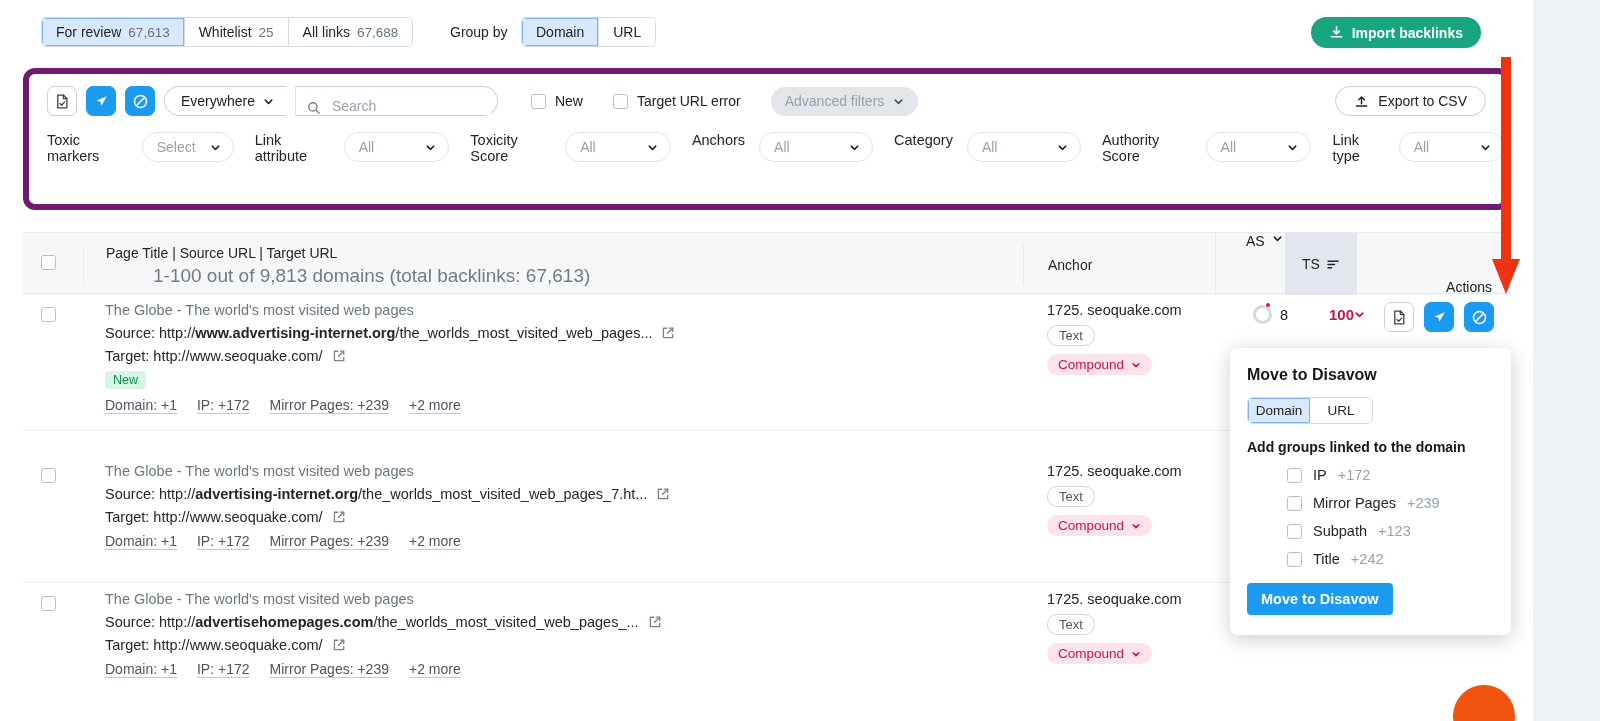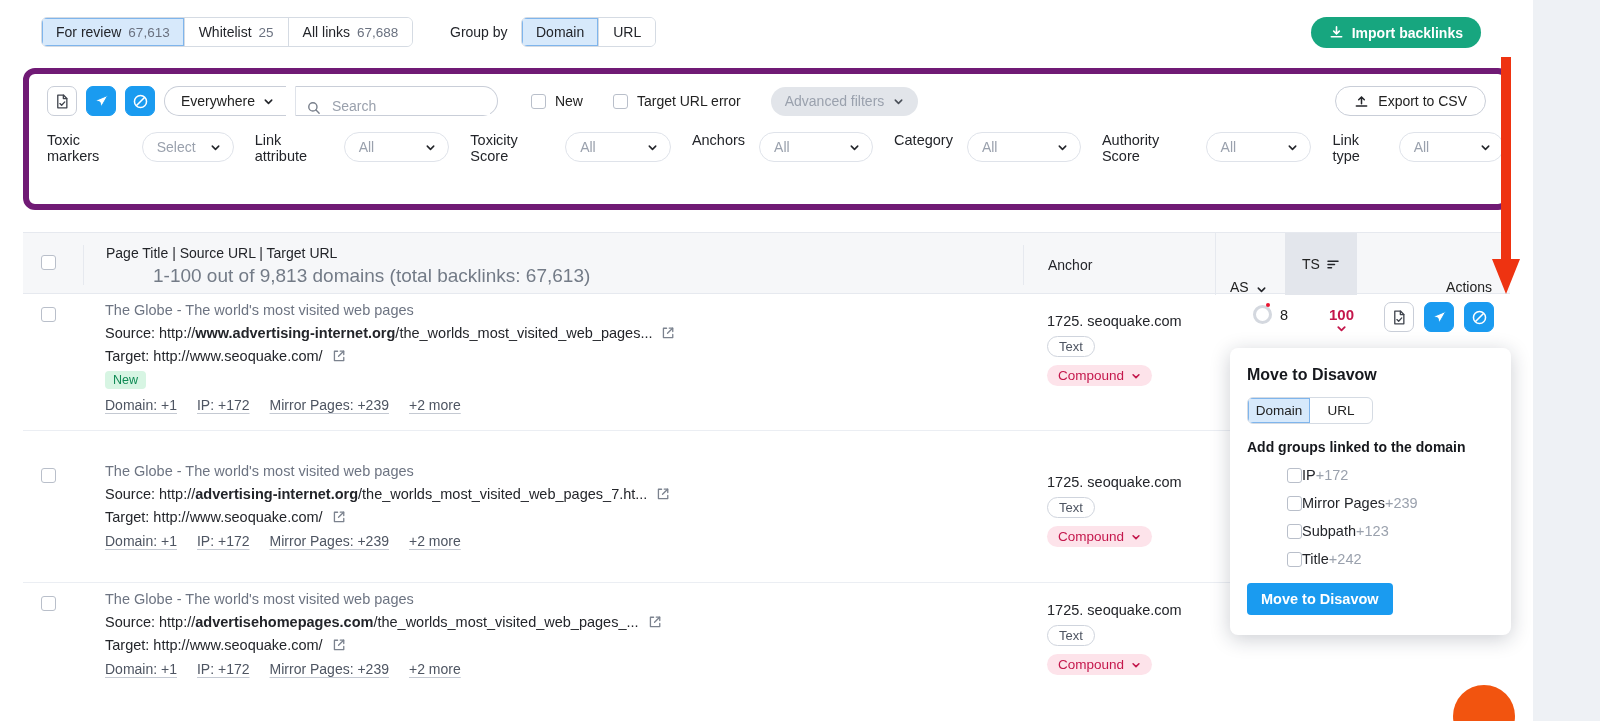--- a/index.html
+++ b/index.html
@@ -69,8 +69,8 @@
   .th-sub { font-size:19px; color:#737b87; margin-top:4px;margin-left:47px; }
   .th-anchor { position:absolute; left:1000px; top:12px; height:40px; border-left:1px solid #e6e9ef; padding-left:24px;
                font-size:14px; color:#23252a; display:flex; align-items:center; }
-  .th-as { position:absolute; left:1192px; top:0; height:62px; display:flex; align-items:flex-end; gap:7px;
-           padding-left:14px; font-size:14px; border-left:1px solid #e6e9ef; width:70px; cursor:pointer;}
+  .th-as { position:absolute; left:1192px; top:0; height:62px; display:flex; align-items:flex-start; gap:7px;
+           padding-left:30px; font-size:14px; border-left:1px solid #e6e9ef; width:70px; cursor:pointer;}
   .th-ts { position:absolute; left:1262px; top:0; height:62px; width:72px; background:#e3e6ec;
            display:flex; align-items:center; gap:7px; padding-left:17px; font-size:14px; cursor:pointer; }
   .th-actions { position:absolute; right:18px; top:0; height:62px; display:flex; align-items:flex-end; font-size:14px; }

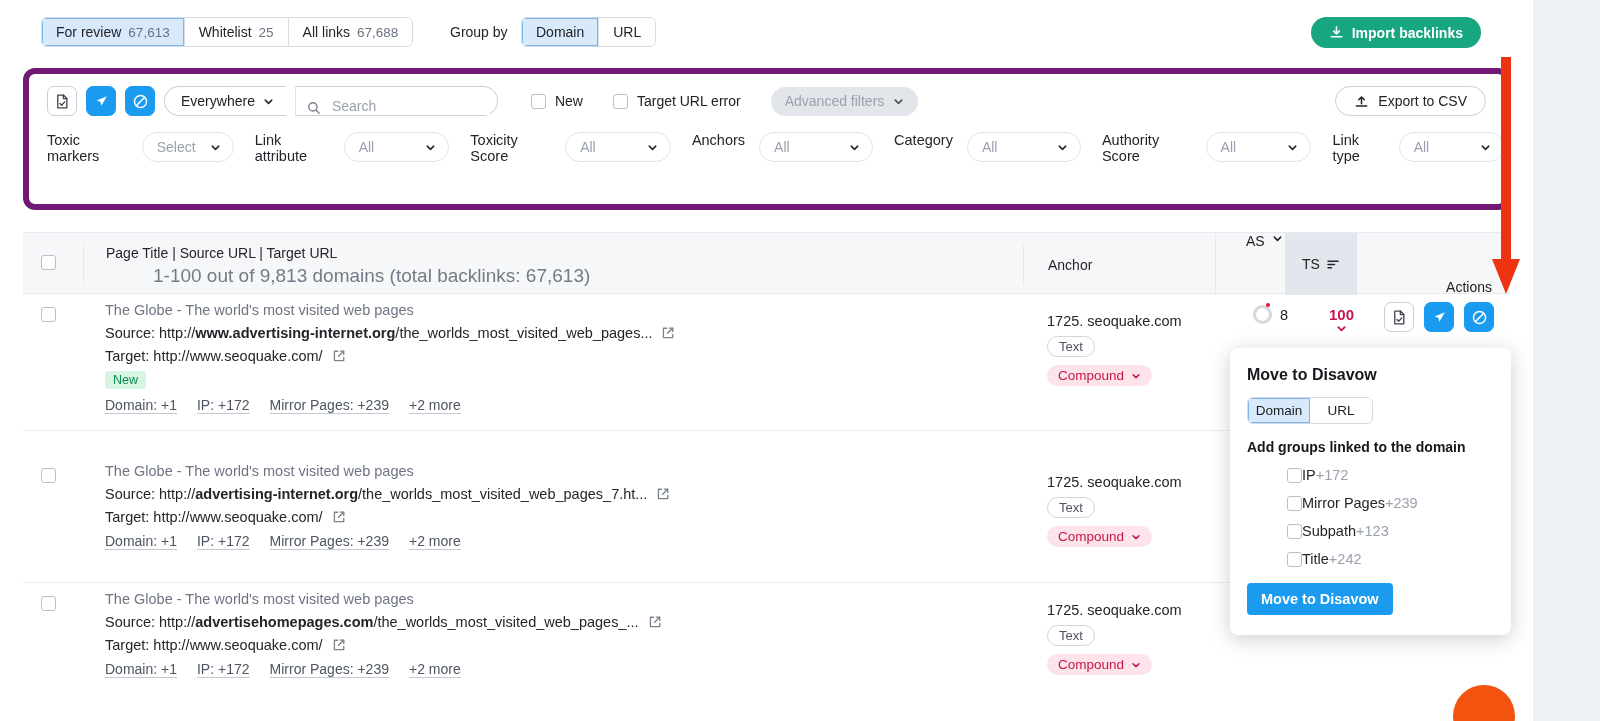--- a/index.html
+++ b/index.html
@@ -85,7 +85,7 @@
               padding:2px 8px; margin-bottom:6px; }
   .r-links { display:flex; gap:20px; font-size:14px; color:#4e5562; margin-top:2px; }
   .r-links span { text-decoration:underline; text-decoration-color:#c4c9d2; text-underline-offset:3px; cursor:pointer; }
-  .r-anchor { position:absolute; left:1024px; top:8px;margin-top:11px; }
+  .r-anchor { position:absolute; left:1024px; top:8px; }
   .a-dom { font-size:14.5px; color:#23252a; margin-bottom:7px; }
   .tag-text { display:inline-block; border:1px solid #cfd4dd; border-radius:11px; padding:2px 11px; font-size:13px; color:#4e5562; }
   .tag-comp { display:inline-flex; align-items:center; gap:7px; background:#fde3ea; color:#c4174c; border-radius:11px;

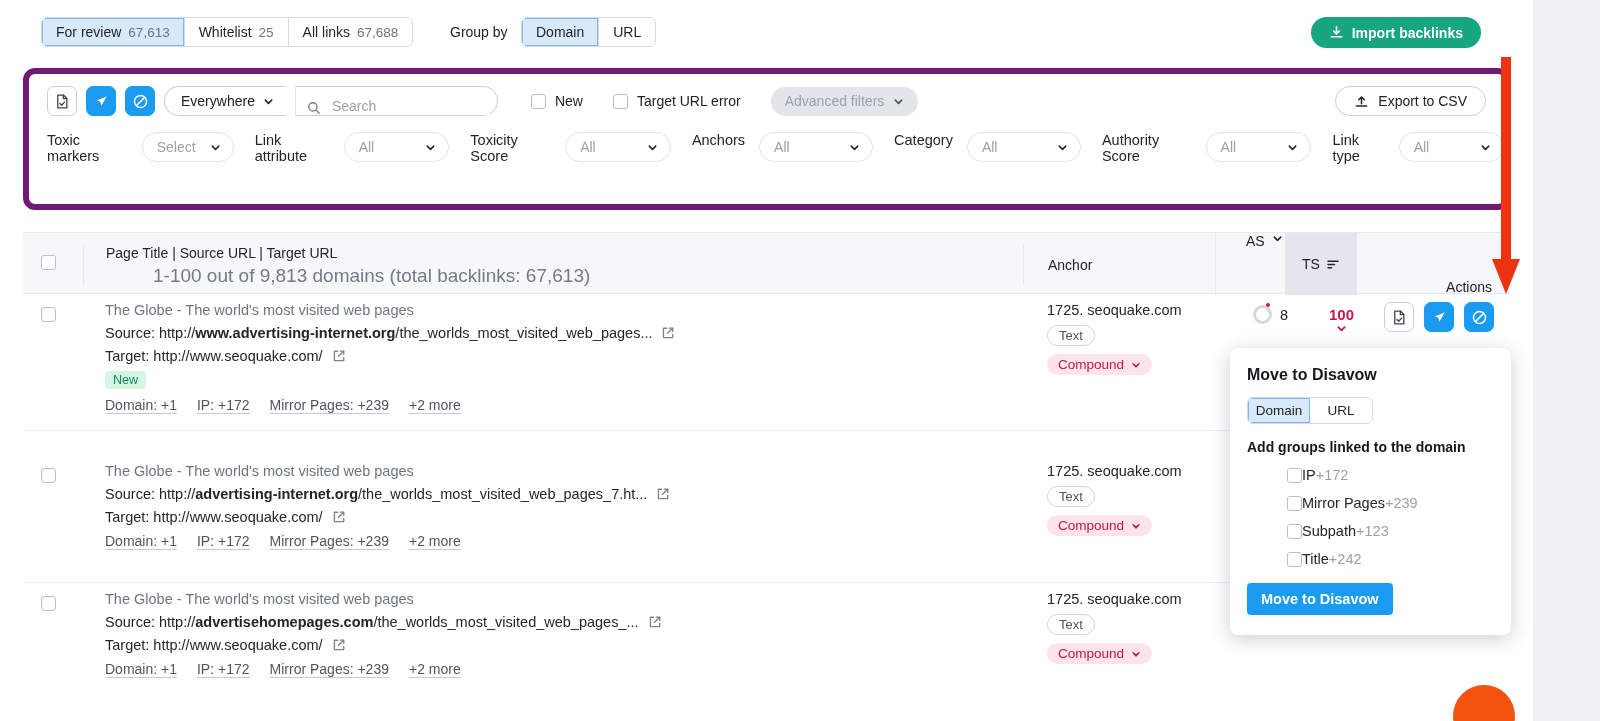--- a/index.html
+++ b/index.html
@@ -94,7 +94,7 @@
   .gauge { position:relative; width:19px; height:19px; border-radius:50%; border:3px solid #d4d8df; }
   .gauge .dot { position:absolute; width:4.5px; height:4.5px; border-radius:50%; background:#e8132f; top:-5.5px; right:-1px; }
   .r-ts { position:absolute; left:1306px; top:12px; display:flex; align-items:center; 
-          font-size:15px; color:#c4174c; font-weight:bold; cursor:pointer;flex-direction:column; }
+          font-size:15px; color:#c4174c; font-weight:bold; cursor:pointer; }
   .r-actions { position:absolute; right:16px; top:8px; display:flex; gap:10px; }
 
   

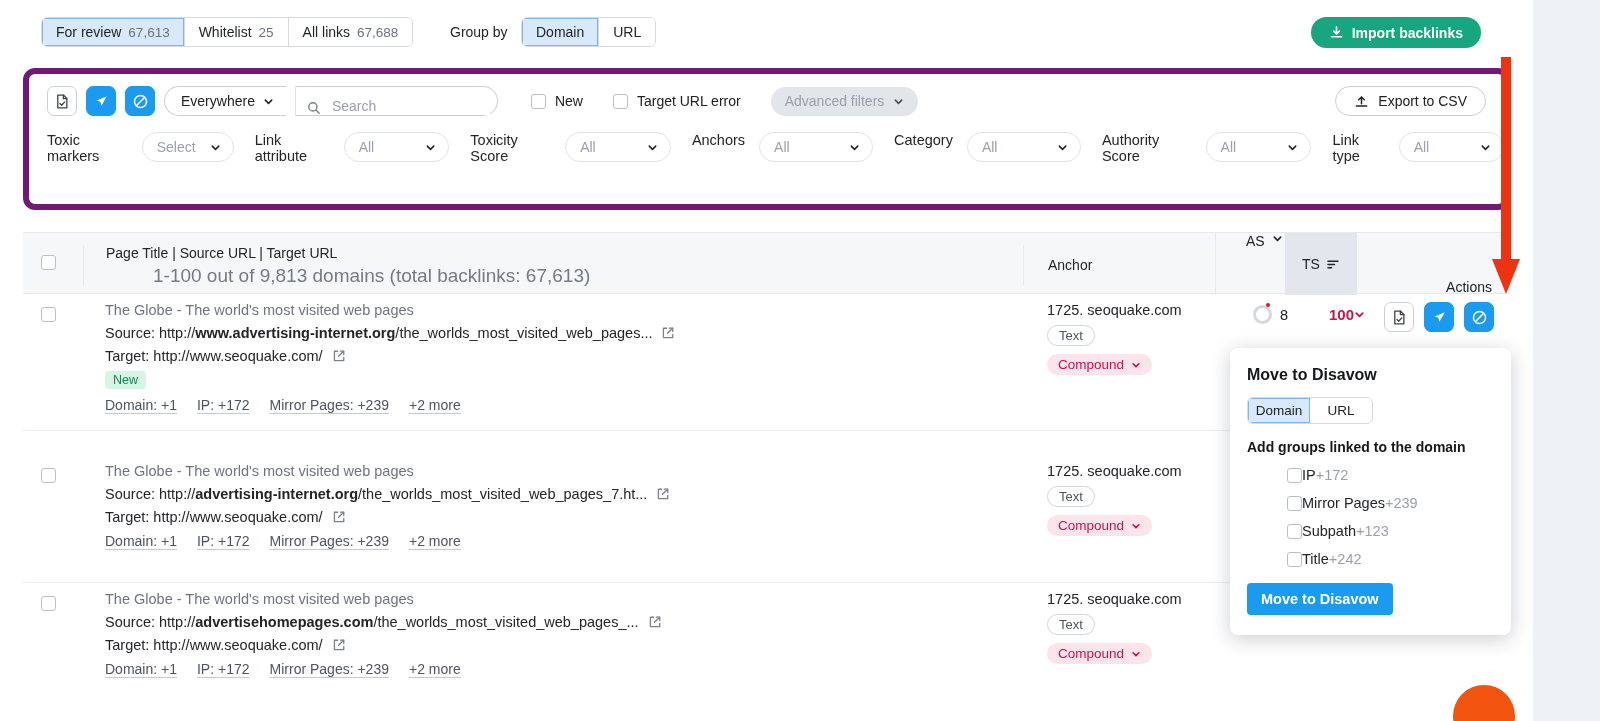--- a/index.html
+++ b/index.html
@@ -105,7 +105,7 @@
   .pop-seg div { flex:1; display:flex; align-items:center; justify-content:center; font-size:13.5px; cursor:pointer; }
   .pop-seg .on { background:#d7e9fb; box-shadow: inset 0 0 0 1px #7fb5ec; }
   .pop-sub { font-size:14px; font-weight:bold; color:#16181d; margin-bottom:12px; }
-  .pop-opt { display:flex; align-items:center; margin-bottom:12px; font-size:14.5px; color:#23252a; cursor:pointer;padding-left:40px; }
+  .pop-opt { display:flex; align-items:center; gap:11px; margin-bottom:12px; font-size:14.5px; color:#23252a; cursor:pointer;padding-left:40px; }
   .pop-opt .plus { color:#9aa1ad; }
   .pop-btn { background:#1a9bf0; color:#fff; border:none; border-radius:4px; padding:8px 14px; font-size:14.5px;
              font-weight:bold; cursor:pointer; font-family:inherit; margin-top:4px; }

